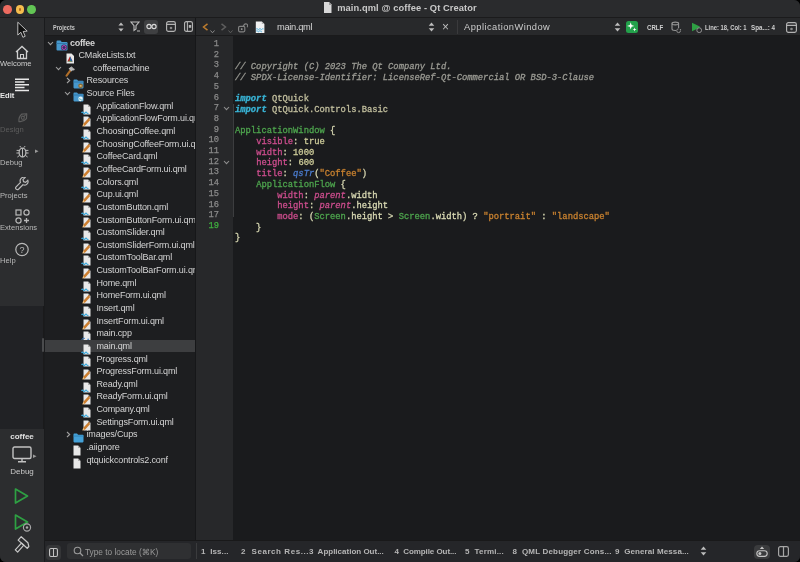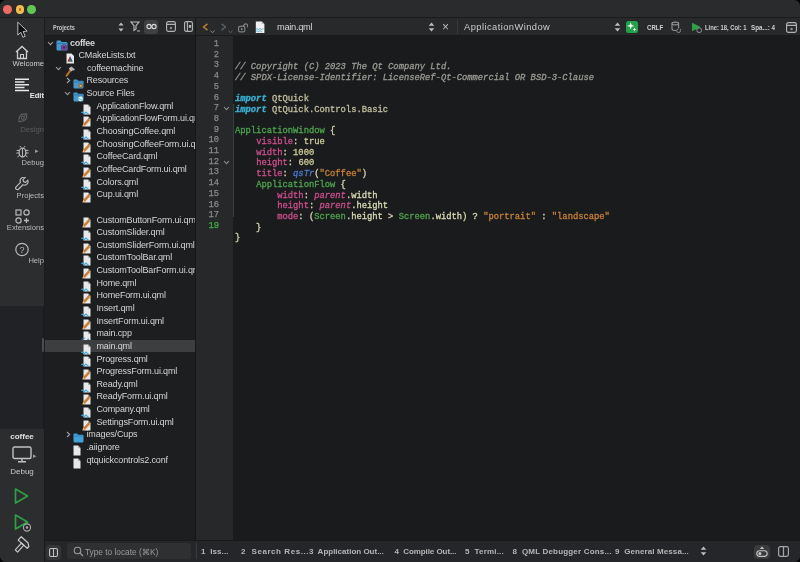--- a/index.html
+++ b/index.html
@@ -57,6 +57,11 @@
   <div class="abs tl" style="left:15.6px; background:#f5bd4e;"></div>
   <div class="abs" style="left:18.8px; top:8px; width:2.6px; height:2.6px; border-radius:50%; background:#b06a20;"></div>
   <div class="abs tl" style="left:27.4px; background:#62c554;"></div>
+  <div class="abs" id="title">
+    <svg style="vertical-align:-2px; margin-right:5px" width="9" height="11" viewBox="0 0 9 11">
+        <path d="M1 0 h5 l2.5 2.5 v8.5 h-7.5 z" fill="#d8d8d8"></path>
+        <path d="M6 0 l3 3 h-3 z" fill="#9a9a9a"></path>
+      </svg>main.qml @ coffee - Qt Creator</div>
 
   <div class="abs" id="sidebar"></div>
   <div class="abs" style="left:0; top:18px; width:44px; height:288px; background:#2c2d2f"></div>

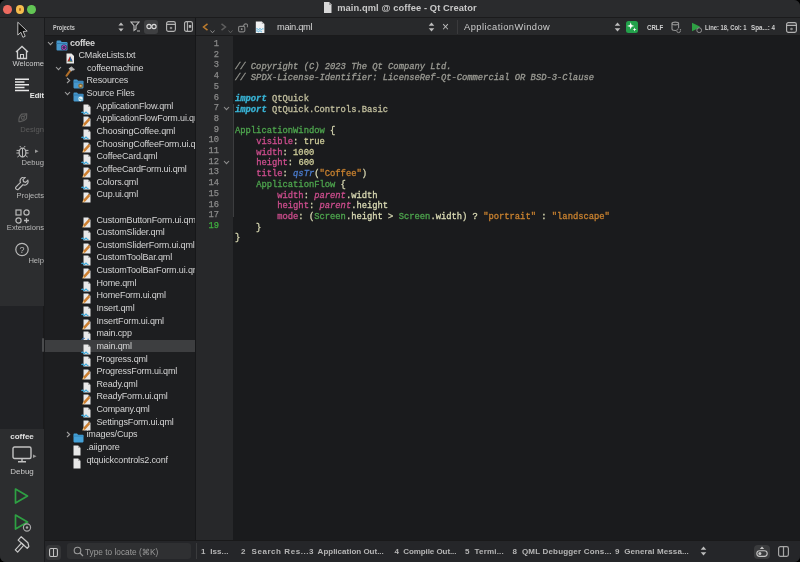--- a/index.html
+++ b/index.html
@@ -14,7 +14,7 @@
 
 
 #sidebar { left:0; top:18px; width:44px; height:544px; background:#212225; border-right:1px solid #1a1a1b; }
-.mode { position:absolute; width:44px; text-align:right; color:#b9b9b9; font-size:7.6px; }
+.mode { position:absolute; width:44px; text-align:left; color:#b9b9b9; font-size:7.6px; }
 .mode svg { display:block; margin:0 auto 0; }
 .mlabel { display:block; margin-top:0px; line-height:8.7px; }
 

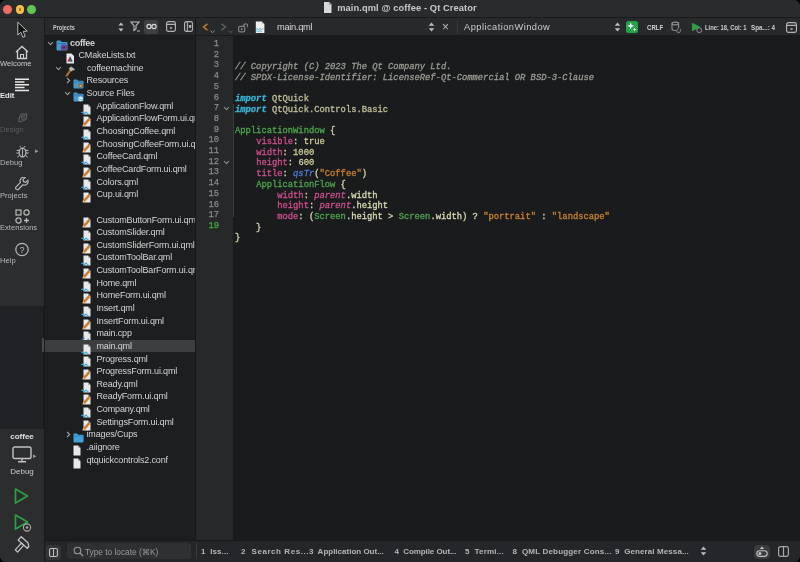--- a/index.html
+++ b/index.html
@@ -203,7 +203,7 @@
             <path d="M3.6 2.6 L6.4 0.6 L9.8 3.2 L9 4.4 L7.9 4.3 L6.3 5.6 Z" fill="#b9b9b9"></path>
             <path d="M6.2 0.8 L9.6 3.4" stroke="#8a8a8a" stroke-width="0.8"></path>
           </svg></span>
-        <span class="tx" style="left:42px;text-align:right;">coffeemachine</span>
+        <span class="tx" style="left:48px;text-align:right;">coffeemachine</span>
       </div>
   <div class="trow" style="top:38.3px">
         <svg class="abs" style="left:21.0px; top:3px" width="5" height="7" viewBox="0 0 5 7">

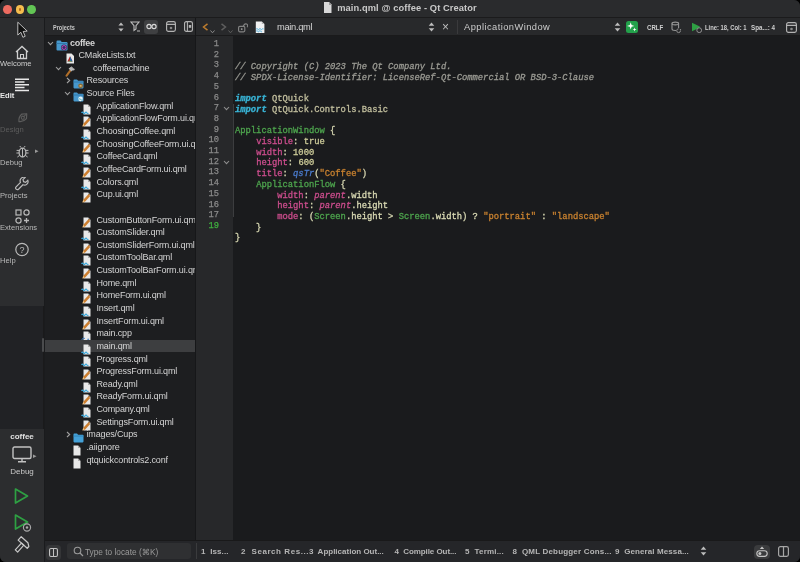--- a/index.html
+++ b/index.html
@@ -301,6 +301,14 @@
           </svg></span>
         <span class="tx" style="left:51.5px;">Cup.ui.qml</span>
       </div>
+  <div class="trow" style="top:164.7px">
+        <span class="ticon" style="left:36px"><svg width="11" height="11" viewBox="0 0 11 11">
+            <path d="M2.5 0.5 h4.6 l2.4 2.4 v7.6 h-7 z" fill="#e8e8e8"></path>
+            <path d="M7.1 0.5 l2.4 2.4 h-2.4 z" fill="#a8a8a8"></path>
+            <path d="M0.5 8.9 q0.9-1.5 1.8 0 q0.9 1.5 1.8 0 q0.9-1.5 1.8 0 q0.7 1.1 1.6 0.3" stroke="#3da9dc" stroke-width="1.1" fill="none"></path>
+          </svg></span>
+        <span class="tx" style="left:51.5px;">CustomButton.qml</span>
+      </div>
   <div class="trow" style="top:177.4px">
         <span class="ticon" style="left:36px"><svg width="11" height="11" viewBox="0 0 11 11">
             <path d="M2.5 0.5 h4.6 l2.4 2.4 v7.6 h-7 z" fill="#e8e8e8"></path>

